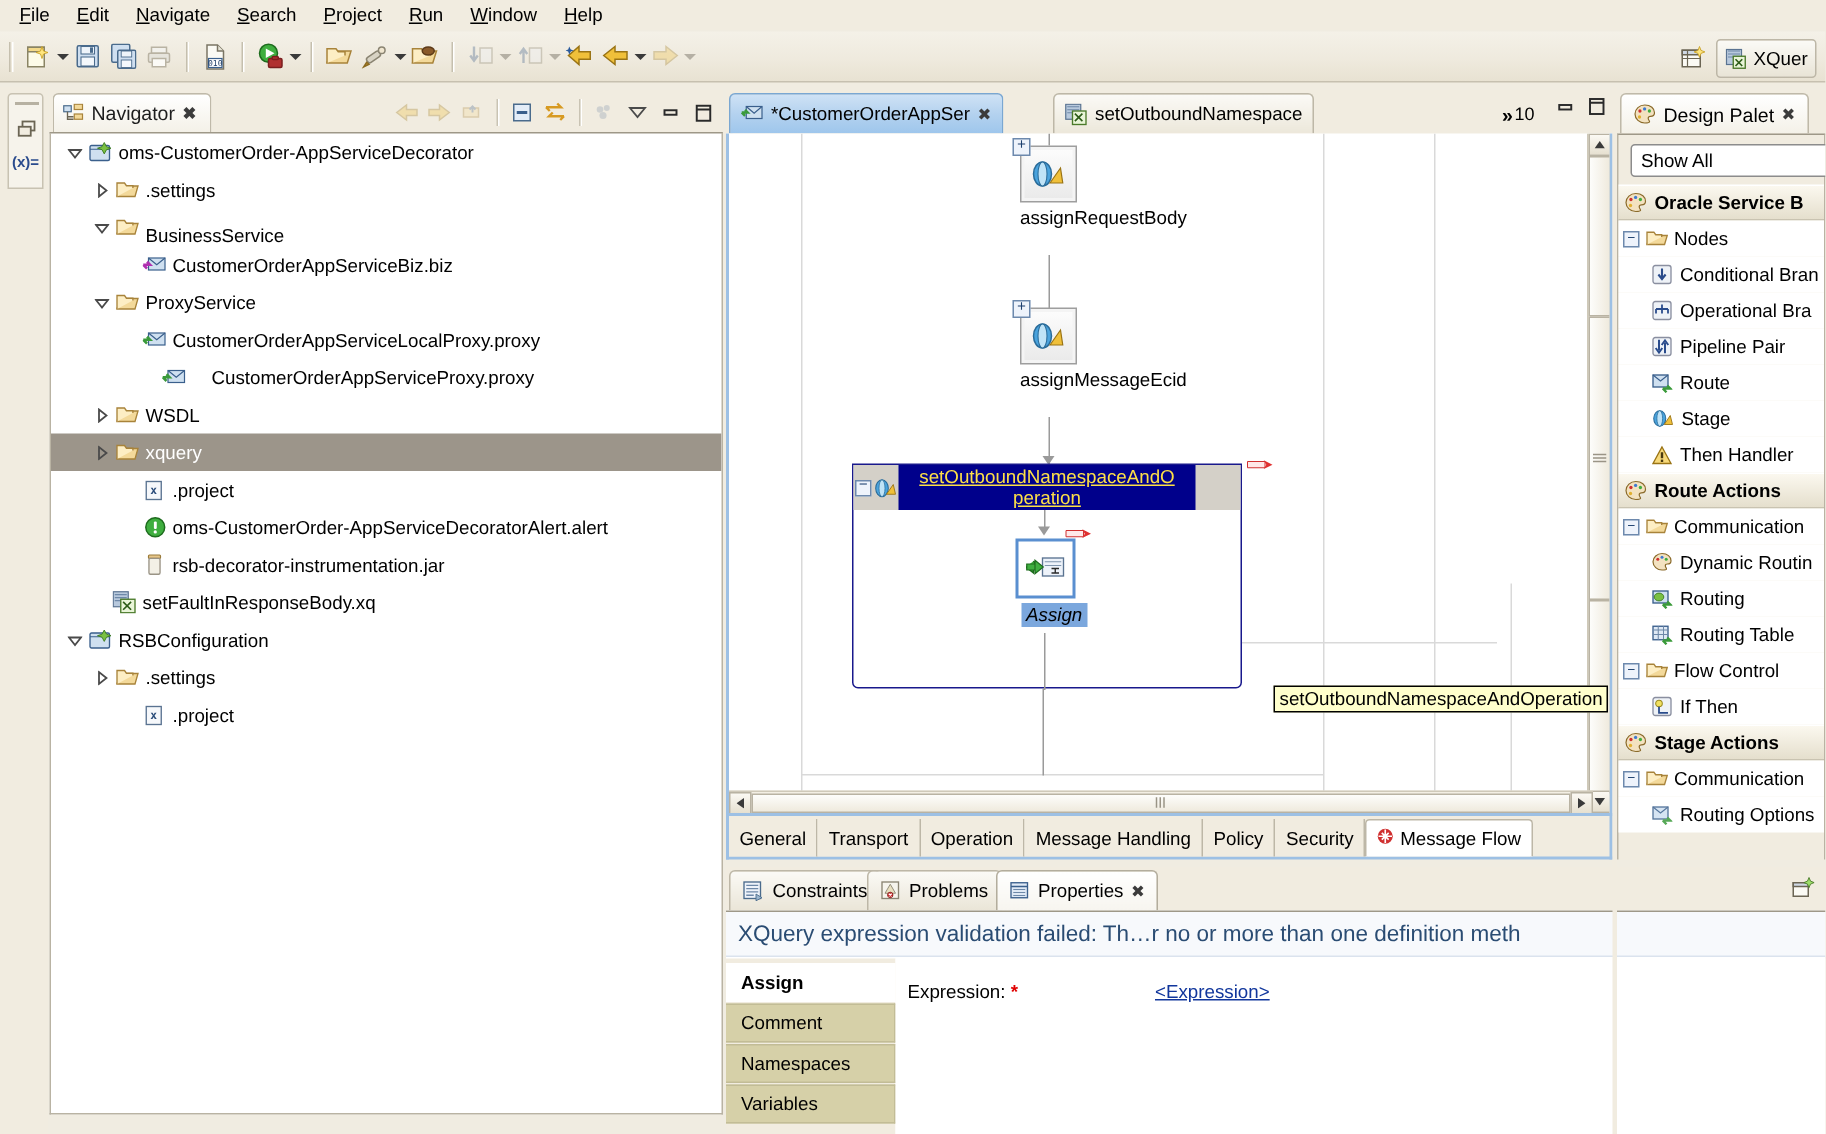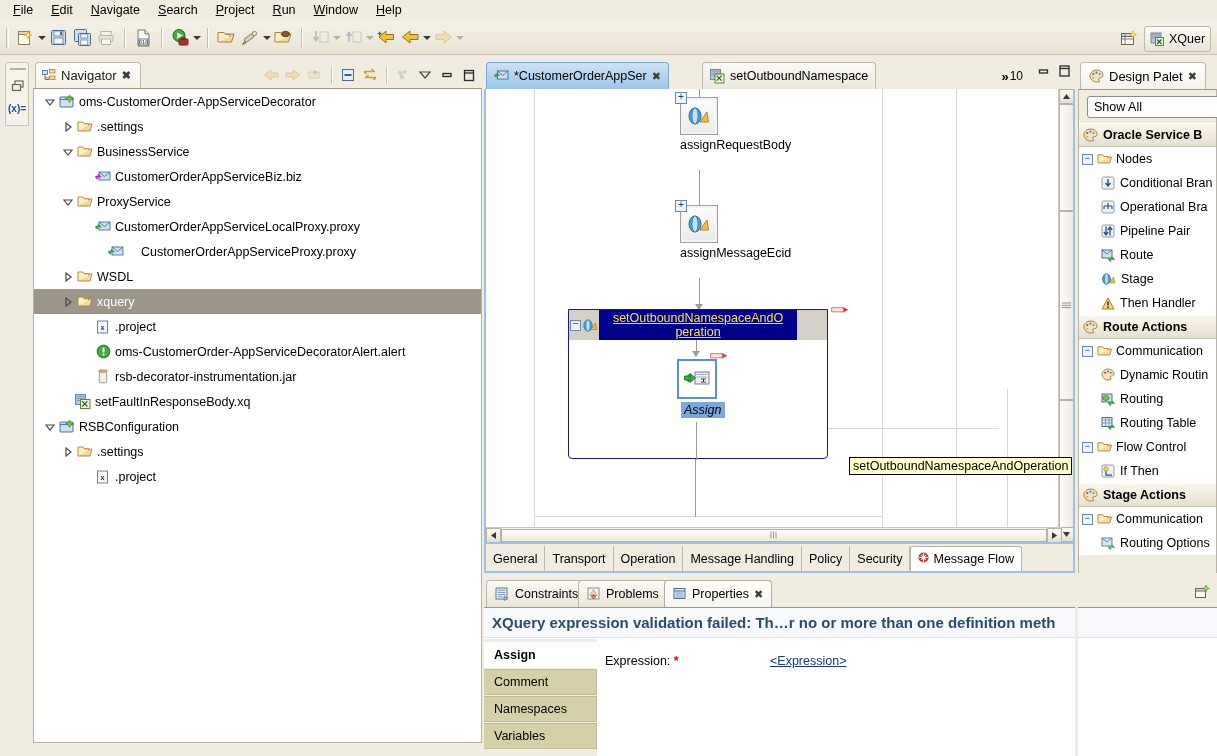--- a/index.html
+++ b/index.html
@@ -554,7 +554,7 @@
           </span>
           <span class="tlabel">.settings</span>
         </div>
-        <div class="trow" style="padding-left: 26px;">
+        <div class="trow" style="padding-left: 26px; align-items: flex-end;">
           <span class="twist">
             <svg width="10" height="10" viewBox="0 0 10 10">
               <path d="M1 3 L9 3 L5 8 Z" fill="none" stroke="#4a4a4a" stroke-width="1.2"></path>

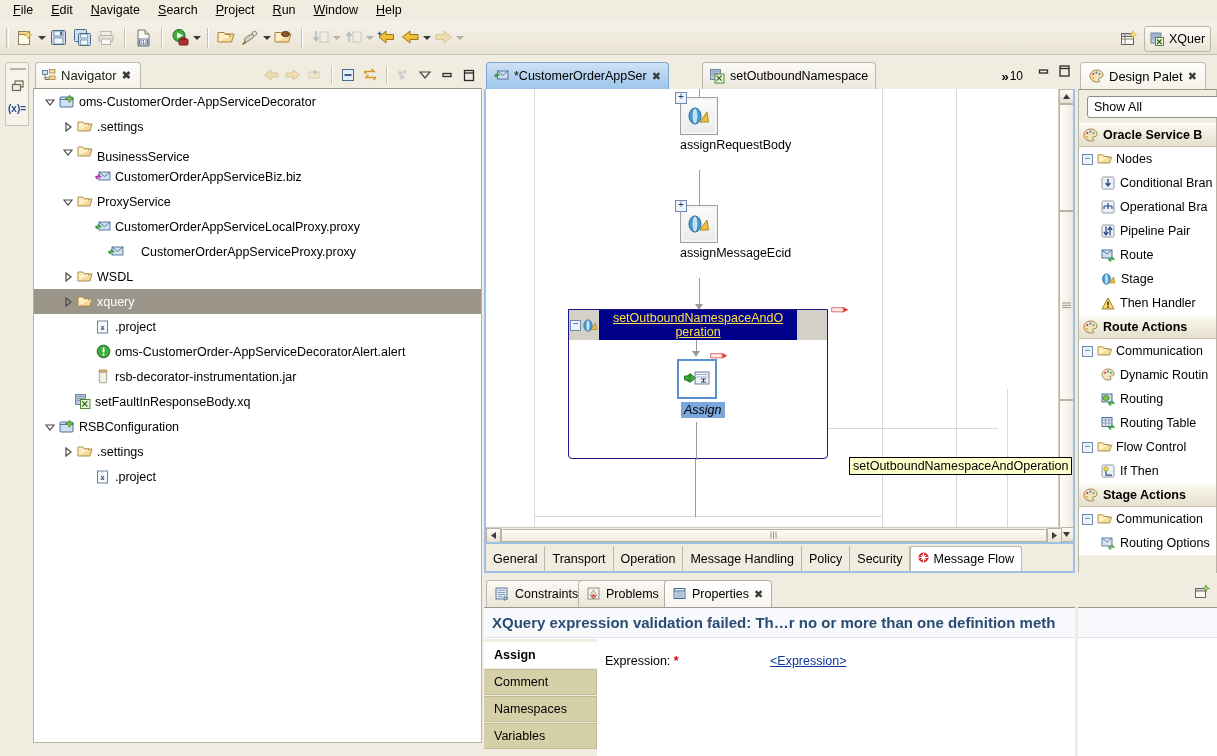--- a/index.html
+++ b/index.html
@@ -225,7 +225,7 @@
   .berr {
     height:30px; background:#f7f9fc; border-bottom:1px solid #dbe3ee;
     display:flex; align-items:center; padding-left:8px;
-    font-size:15px; font-weight:bold; color:#2a4c73; white-space:nowrap; overflow:hidden;
+    font-size:15px; font-weight:normal; color:#2a4c73; white-space:nowrap; overflow:hidden;
   }
   .bcontent { position:absolute; top:31px; left:0; right:0; bottom:0; display:flex; }
   .proptabs { width:113px; background:#f1ece0; padding-top:3px; }

